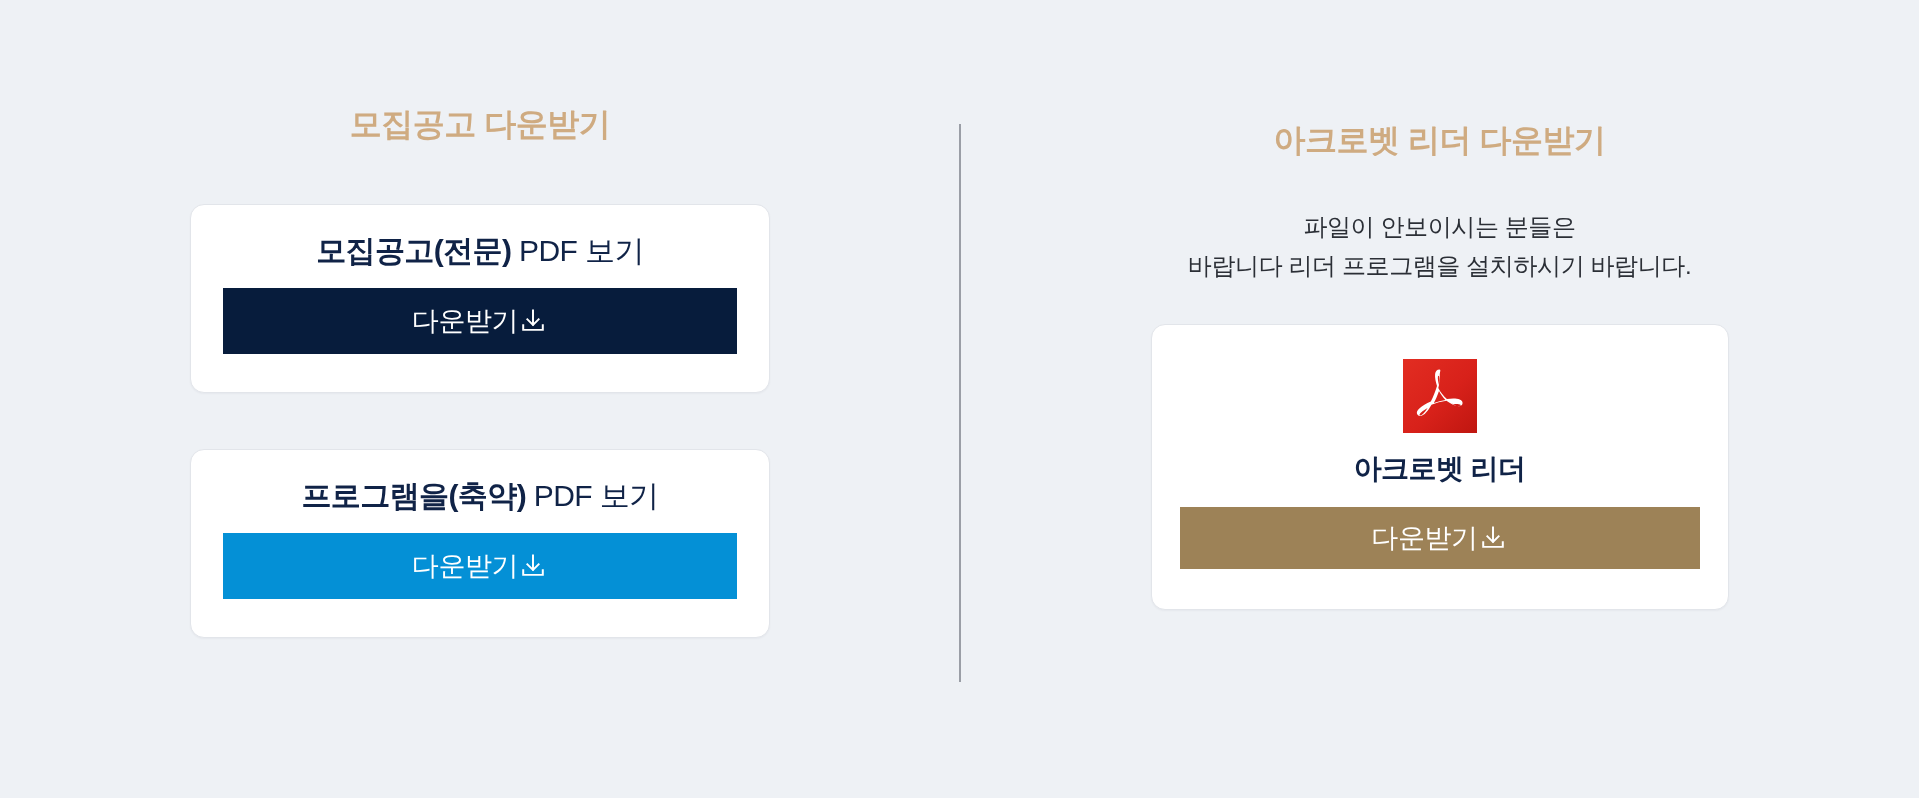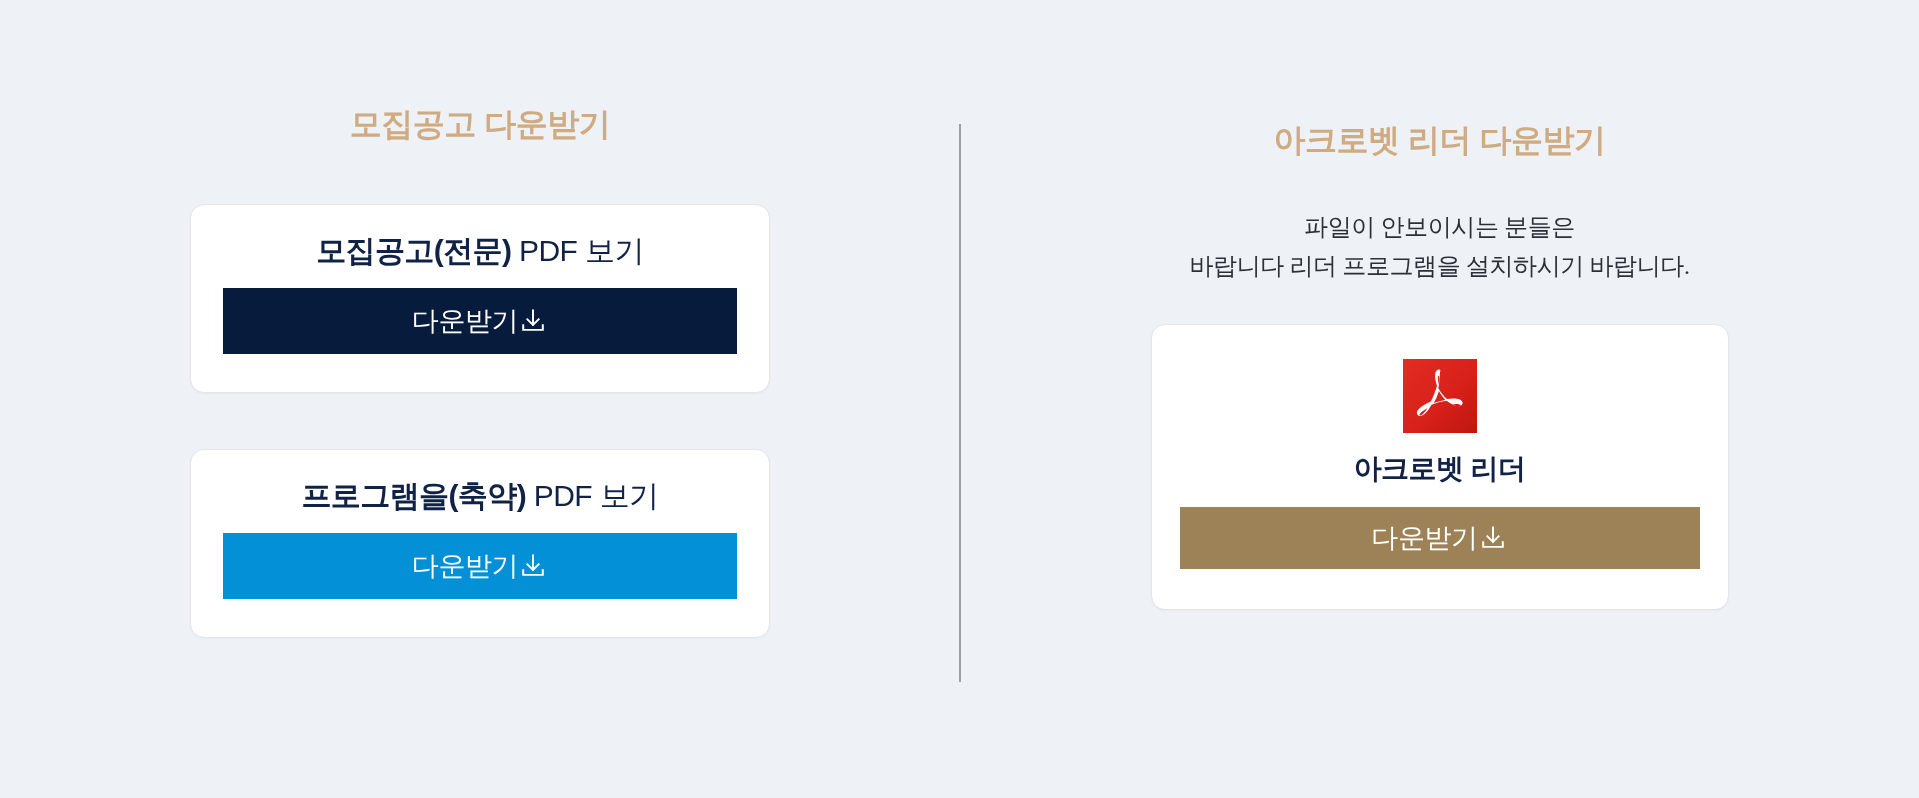--- a/index.html
+++ b/index.html
@@ -135,7 +135,7 @@
     letter-spacing: -0.4px;
   }
 
-  .notice-line { display: block; white-space: nowrap; font-family: Liberation Serif, serif; }
+  .notice-line { display: block; white-space: nowrap; }
 
   .right-card-wrap { margin-top: 38px; }
 

